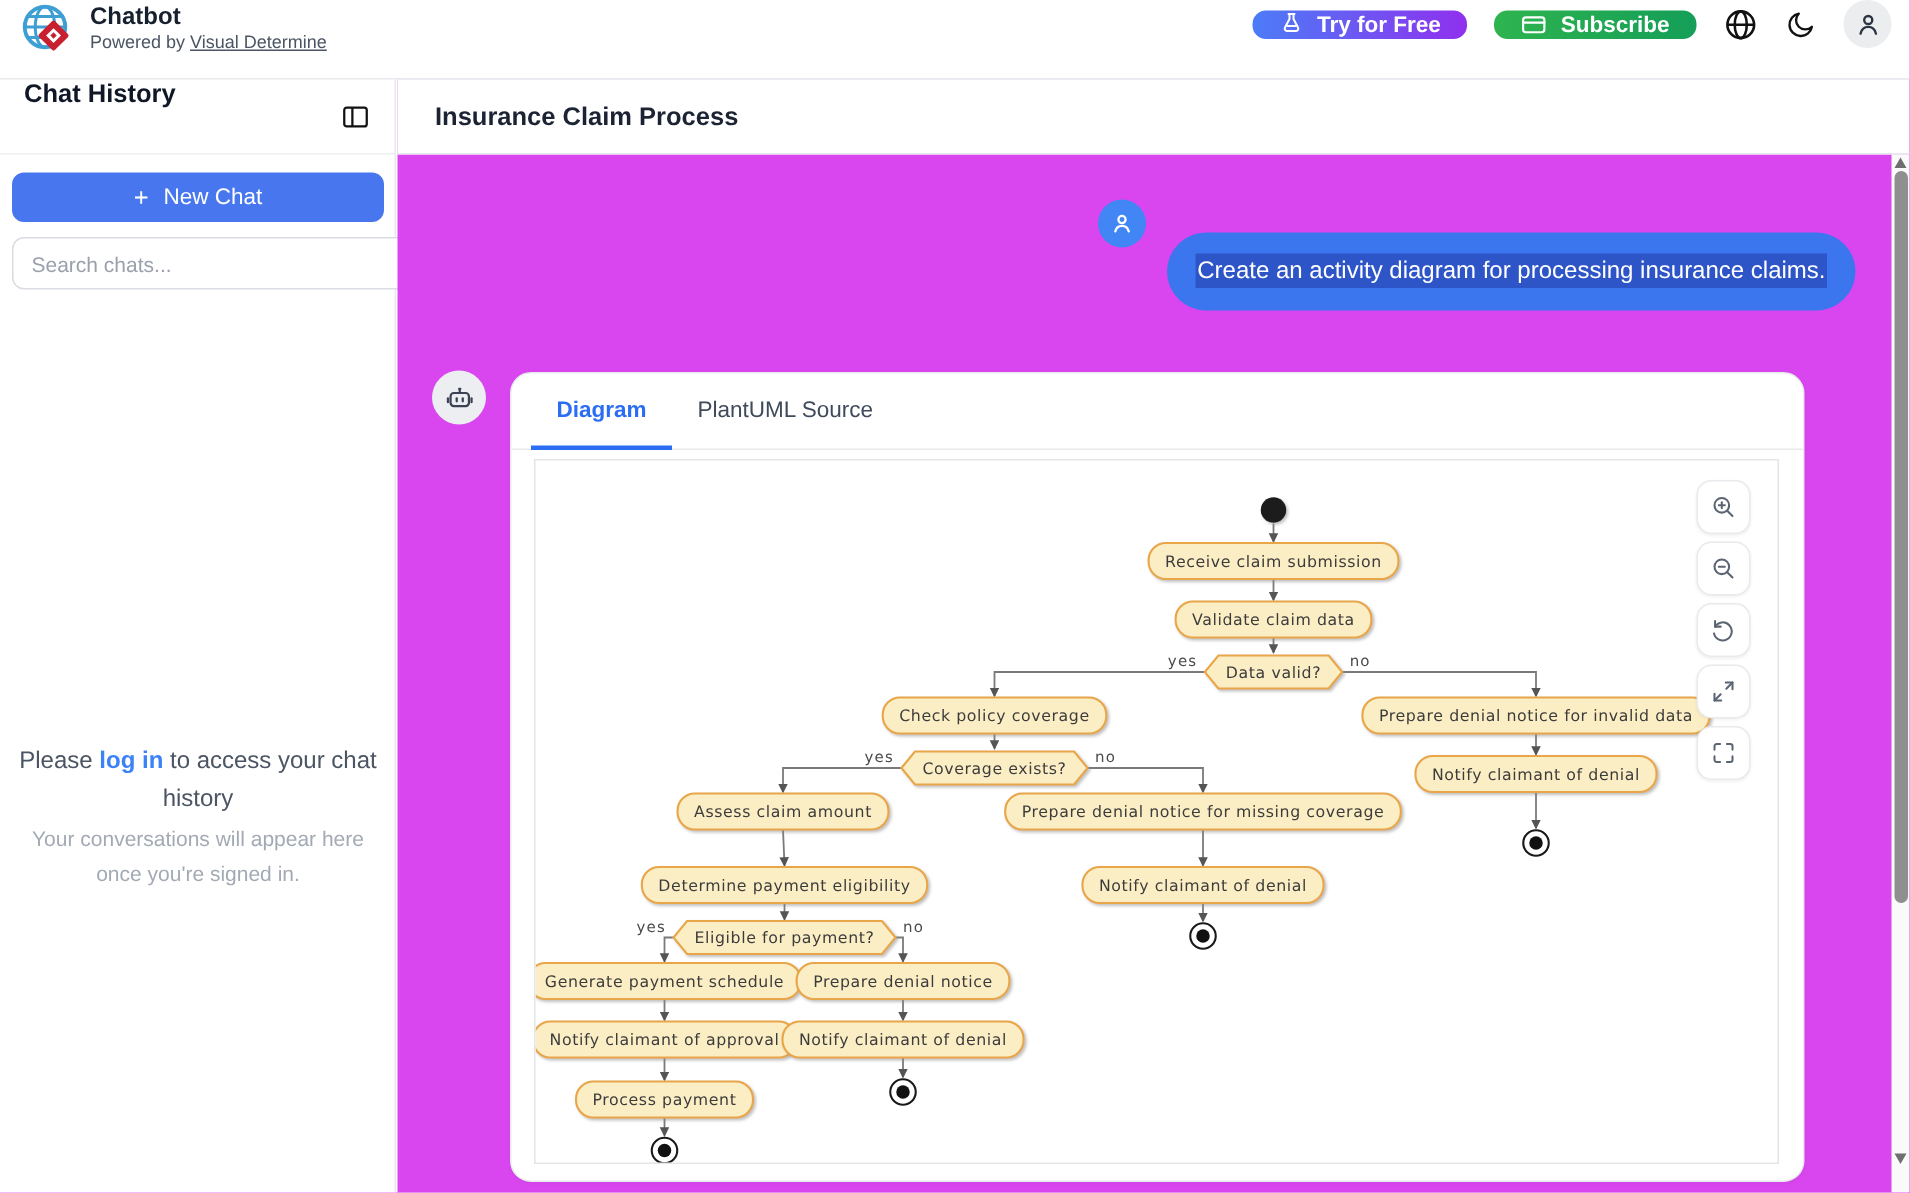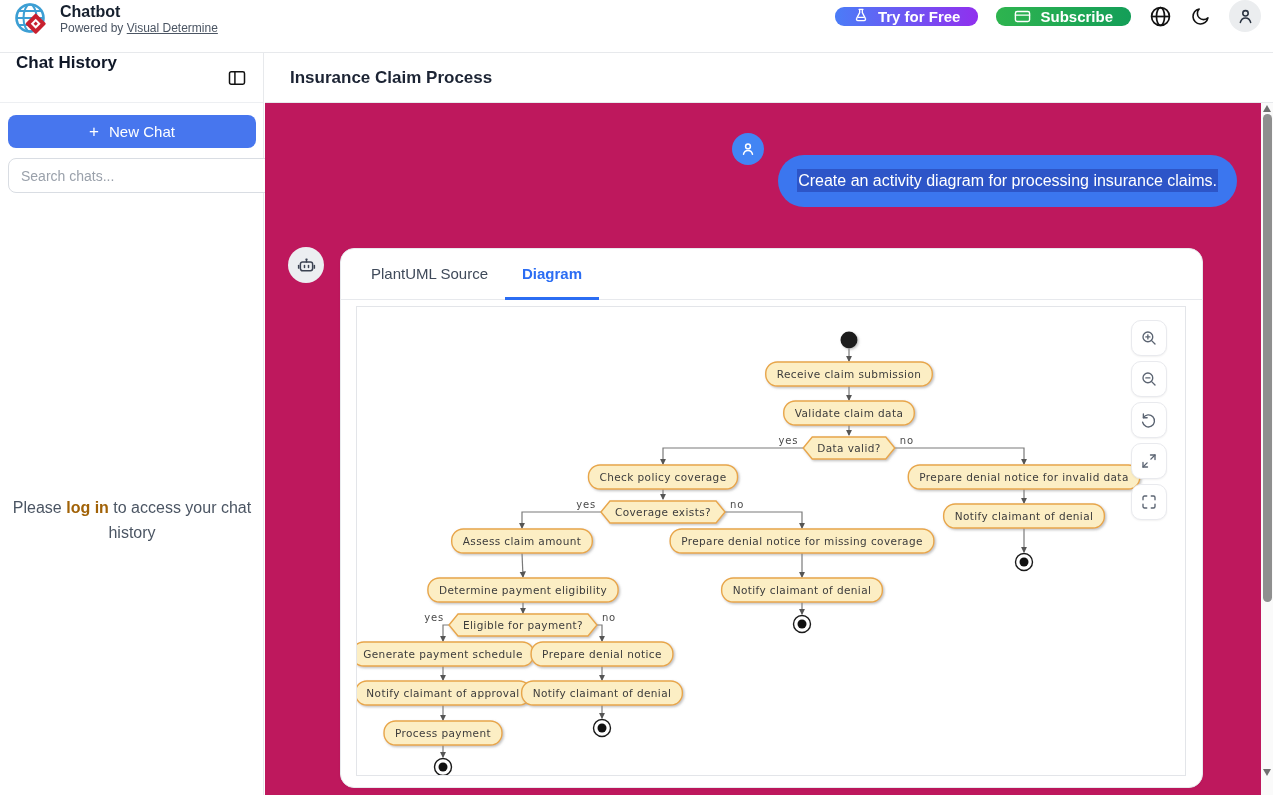--- a/index.html
+++ b/index.html
@@ -35,7 +35,7 @@
   .login-note { font-size:14px; color:#a3aab4; line-height:23px; margin-top:3px; }
 
   
-  .main { position:absolute; left:265px; top:53px; width:1008px; height:742px; background:#be185d; }
+  .main { position:absolute; left:265px; top:53px; width:1008px; height:742px; background:#d946ef; }
   .main-header { height:50px; background:#fff; border-bottom:1px solid #e7e9ec; display:flex; align-items:center; padding:0 25px; }
   .main-title { font-size:17px; font-weight:700; color:#1c2434; }
   .chat-area { position:relative; width:100%; height:692px; }

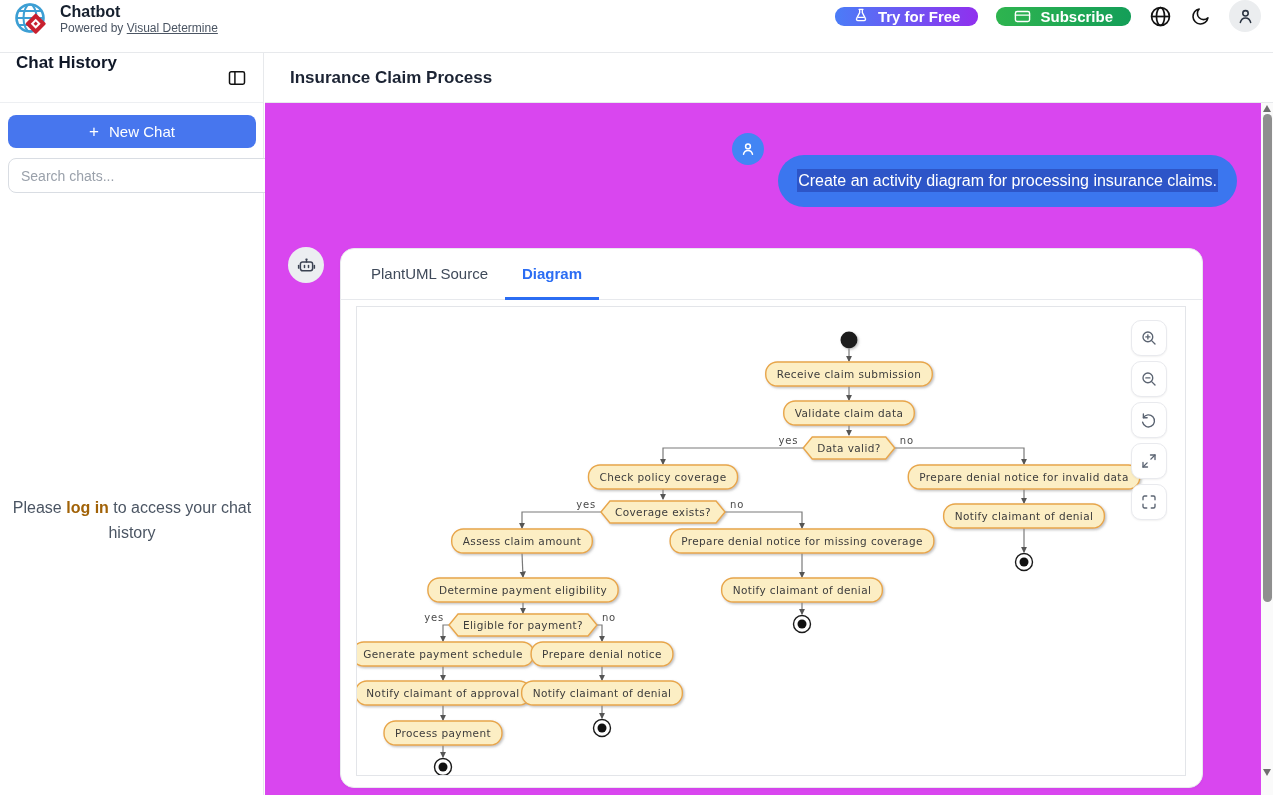--- a/index.html
+++ b/index.html
@@ -170,8 +170,8 @@
 
     <div class="answer-card">
       <div class="tabs-bar">
+        <button class="tab active">Diagram</button>
         <button class="tab">PlantUML Source</button>
-        <button class="tab active">Diagram</button>
       </div>
       <div class="diagram-canvas">
         <svg width="830" height="470" viewBox="0 0 830 470">

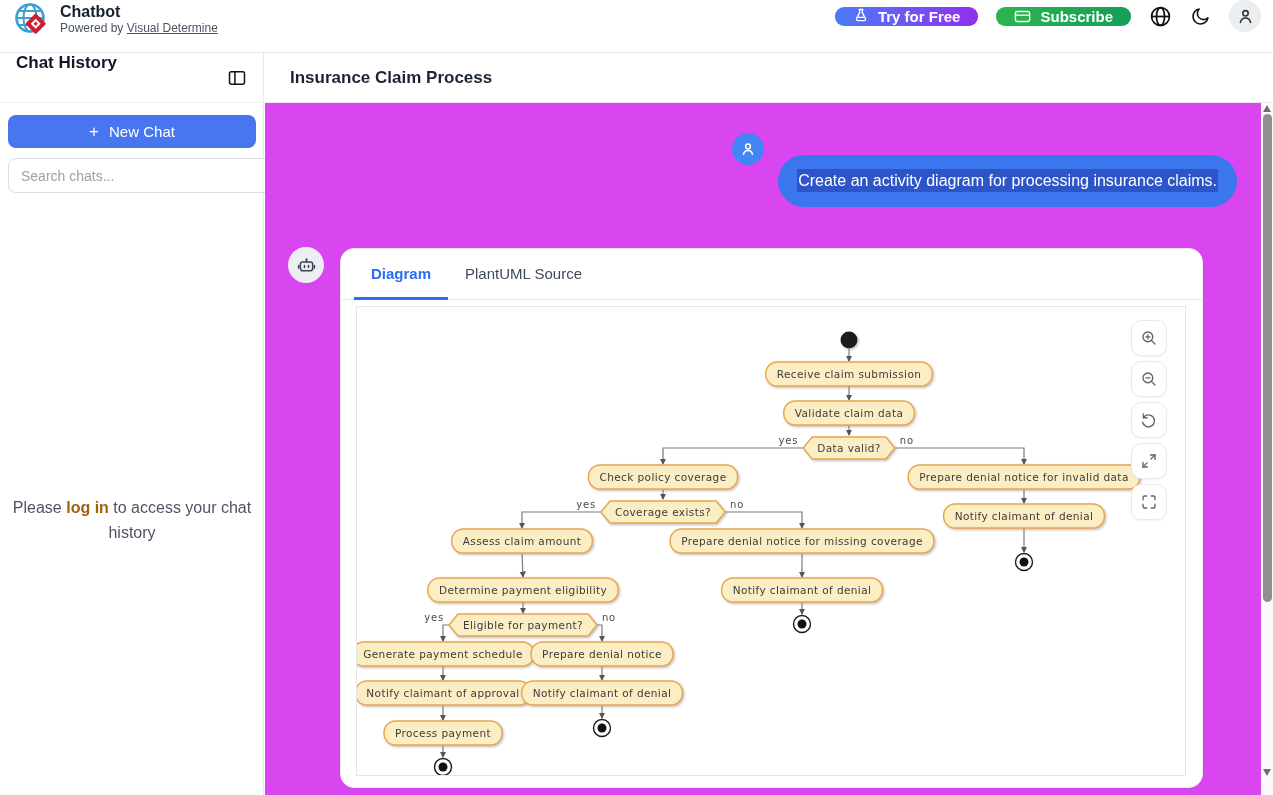--- a/index.html
+++ b/index.html
@@ -31,7 +31,7 @@
   .search-input::placeholder { color:#9aa1ab; }
   .login-block { position:absolute; left:12px; top:442px; width:240px; text-align:center; }
   .login-line { font-size:16px; color:#4b5563; line-height:25px; }
-  .login-link { color:#a16207; font-weight:700; cursor:pointer; }
+  .login-link { color:#3b82f6; font-weight:700; cursor:pointer; }
   .login-note { font-size:14px; color:#a3aab4; line-height:23px; margin-top:3px; }
 
   

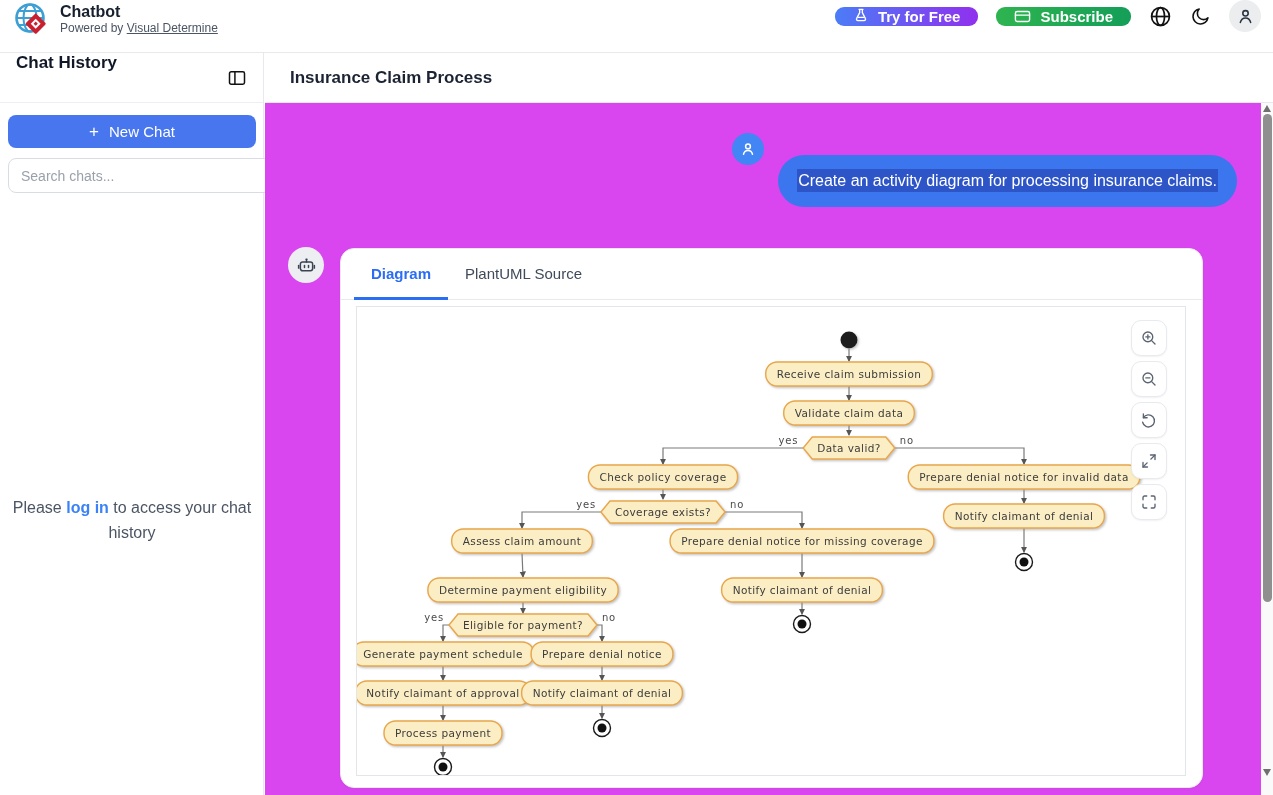--- a/index.html
+++ b/index.html
@@ -137,6 +137,7 @@
   <input class="search-input" type="text" placeholder="Search chats..." style="">
   <div class="login-block">
     <div class="login-line"><span>Please </span><a class="login-link">log in</a><span> to access your chat history</span></div>
+    <div class="login-note">Your conversations will appear here once you're signed in.</div>
   </div>
 </div>
 

